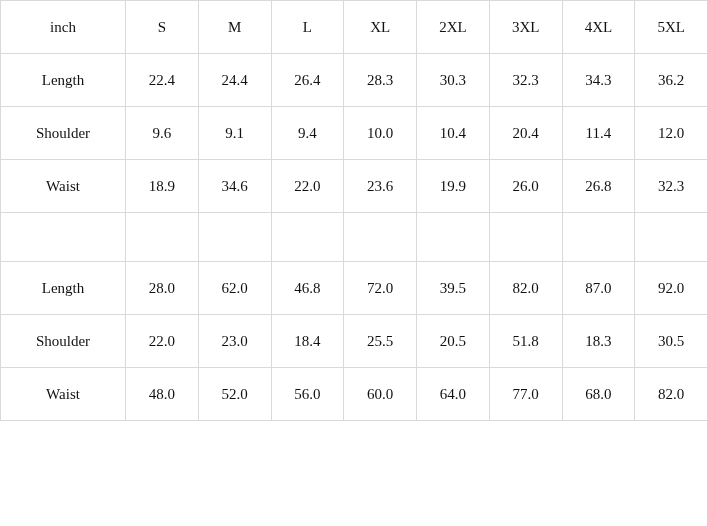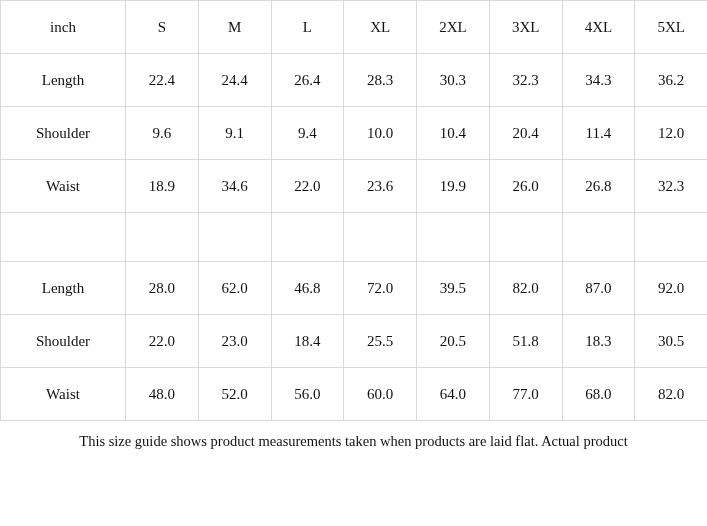--- a/index.html
+++ b/index.html
@@ -192,7 +192,6 @@
   </table>
 
   <div class="note">
-    <div>This size guide shows product measurements taken when products are laid flat. Actual product</div>
   </div>
 
 </div>

